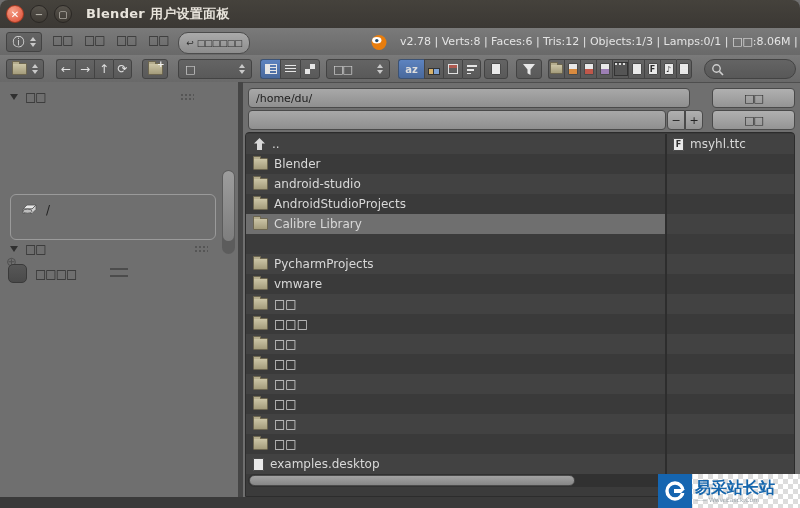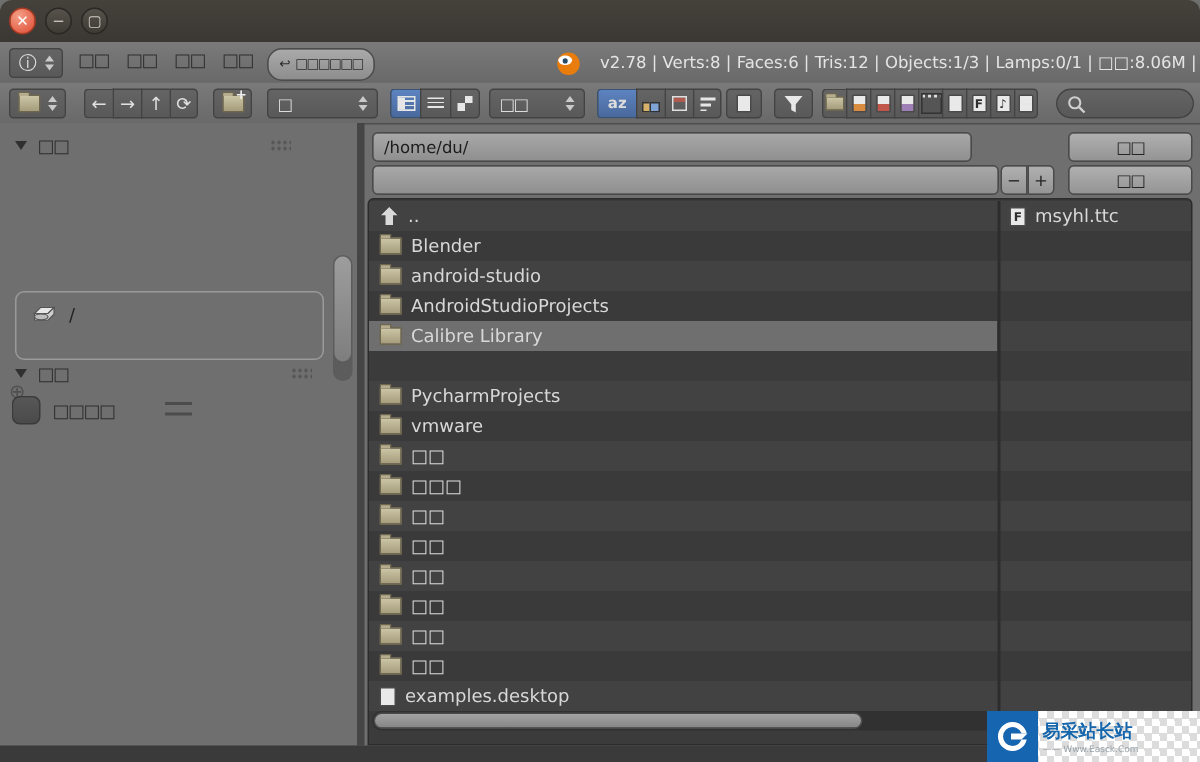--- a/index.html
+++ b/index.html
@@ -141,6 +141,7 @@
     <div class="winbtn close">✕</div>
     <div class="winbtn minmax">−</div>
     <div class="winbtn minmax">▢</div>
+    <div id="title-text">Blender 用户设置面板</div>
   </div>
 
   <div id="info-header" class="hdr">

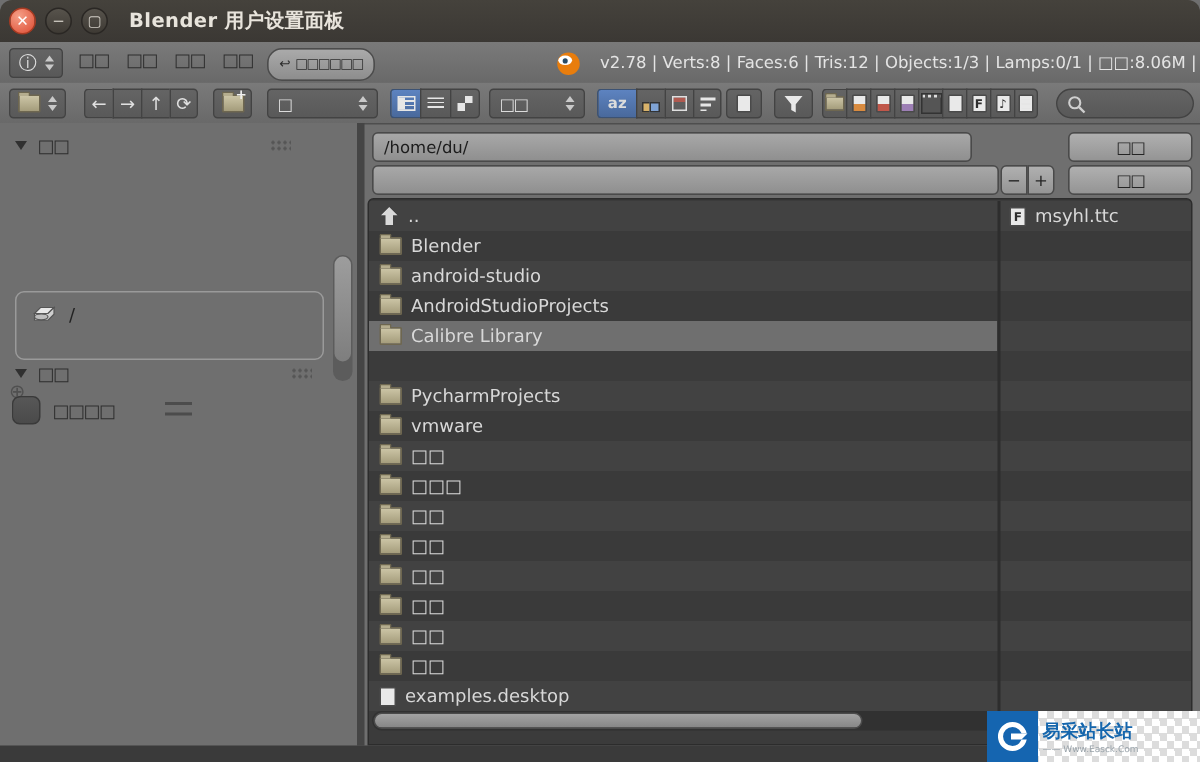--- a/index.html
+++ b/index.html
@@ -313,7 +313,7 @@
   </div>
   <div id="vdivider"></div>
 
-  <input class="fld" style="left: 248px; top: 88px; width: 400px;" value="/home/du/">
+  <input class="fld" style="left: 248px; top: 88px; width: 442px;" value="/home/du/">
   <div class="lbtn" style="left:712px;top:88px;width:83px;">
     <span class="tofu">□□</span>
   </div>

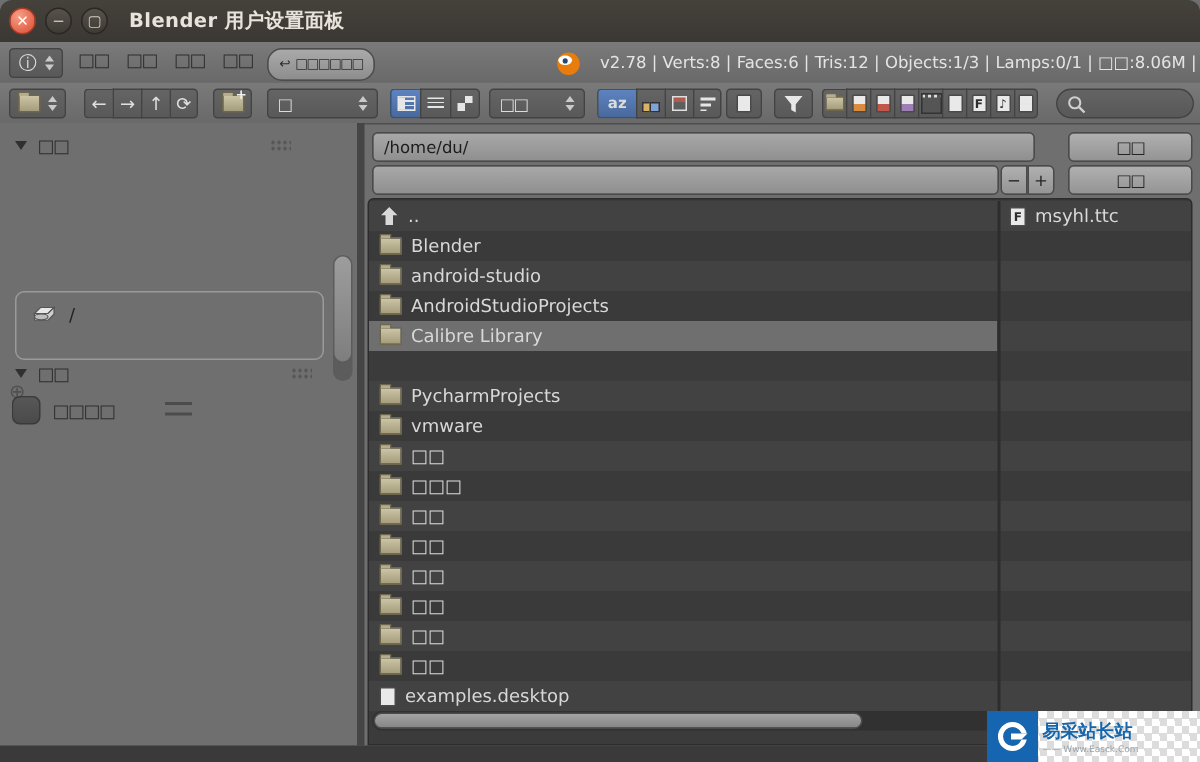--- a/index.html
+++ b/index.html
@@ -129,7 +129,7 @@
       repeating-conic-gradient(#ffffff 0 25%,#dcdcdc 0 50%) 0 0/10px 10px;}
   #wm-logo{width:34px;height:34px;background:#1565b0;display:flex;align-items:center;justify-content:center;flex:none;}
   #wm-text{display:flex;flex-direction:column;justify-content:center;padding-left:3px;overflow:hidden;}
-  #wm-title{color:#1566ad;font-size:12px;font-weight:bold;line-height:17px;white-space:nowrap;}
+  #wm-title{color:#1566ad;font-size:16px;font-weight:bold;line-height:17px;white-space:nowrap;}
   #wm-sub{color:#9aa4ab;font-size:6px;white-space:nowrap;}
 </style>
 </head>

